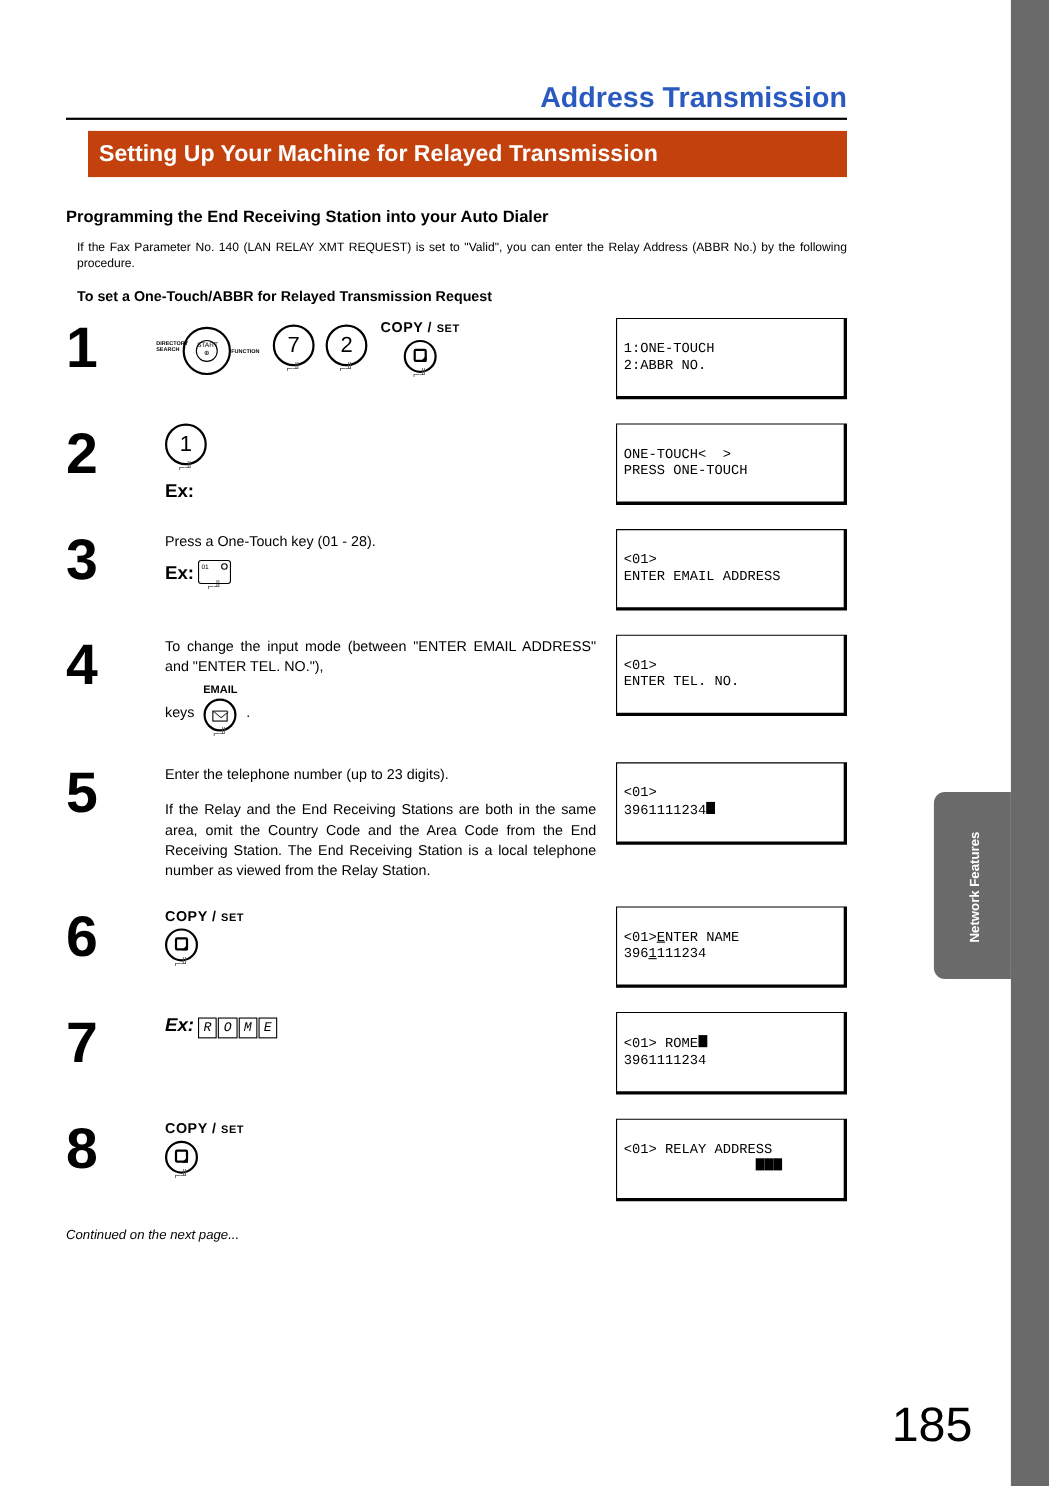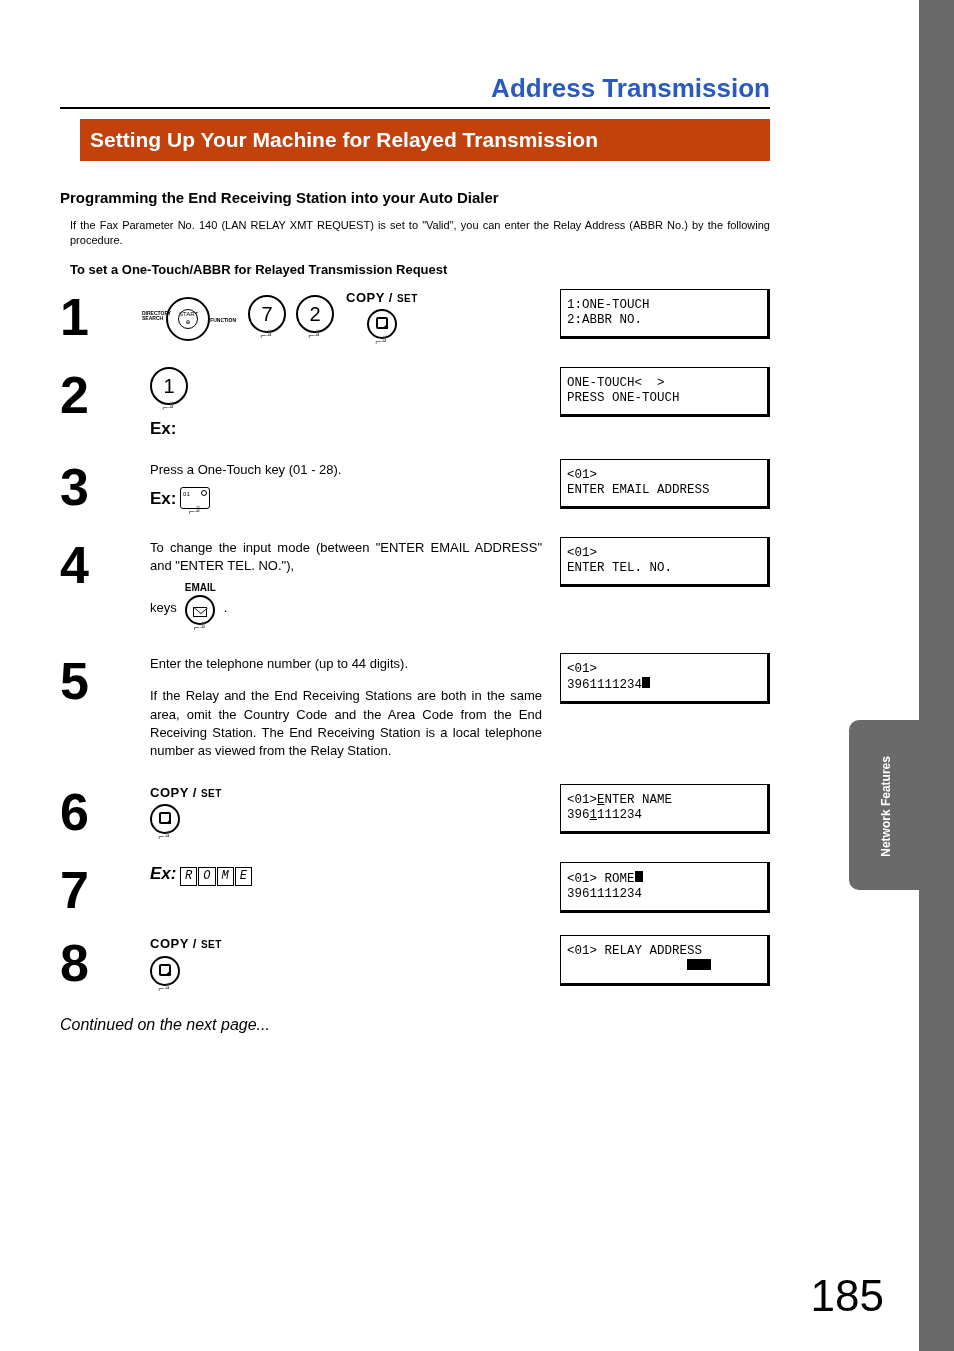--- a/index.html
+++ b/index.html
@@ -128,7 +128,7 @@
     border-bottom: 3px solid #000;
     font-family: "Courier New", monospace;
     font-size: 12.5px;
-    padding: 8px 6px;
+    padding: 20px 6px;
     margin-bottom: 4px;
     white-space: pre;
     line-height: 1.2;

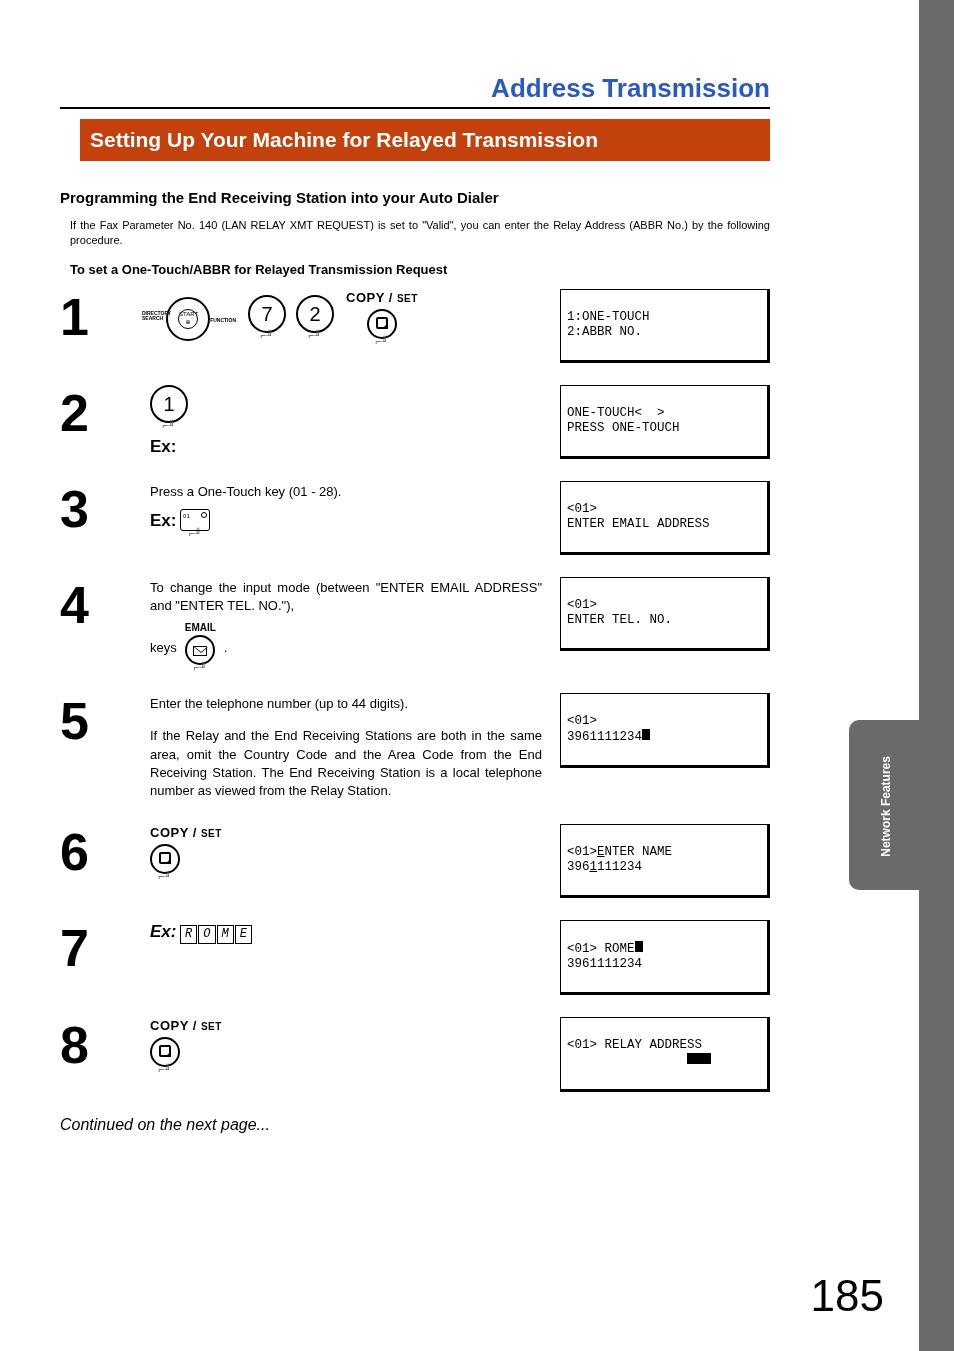--- a/index.html
+++ b/index.html
@@ -300,7 +300,7 @@
       <div class="step-row">
     <div class="step-num">5</div>
     <div class="step-body">
-          <p>Enter the telephone number (up to 44 digits).</p>
+          <p>Enter the telephone number (up to 23 digits).</p>
           <div style="height:6px"></div>
           <p>If the Relay and the End Receiving Stations are both in the same area, omit the Country Code and the Area Code from the End Receiving Station. The End Receiving Station is a local telephone number as viewed from the Relay Station.</p>
         </div>

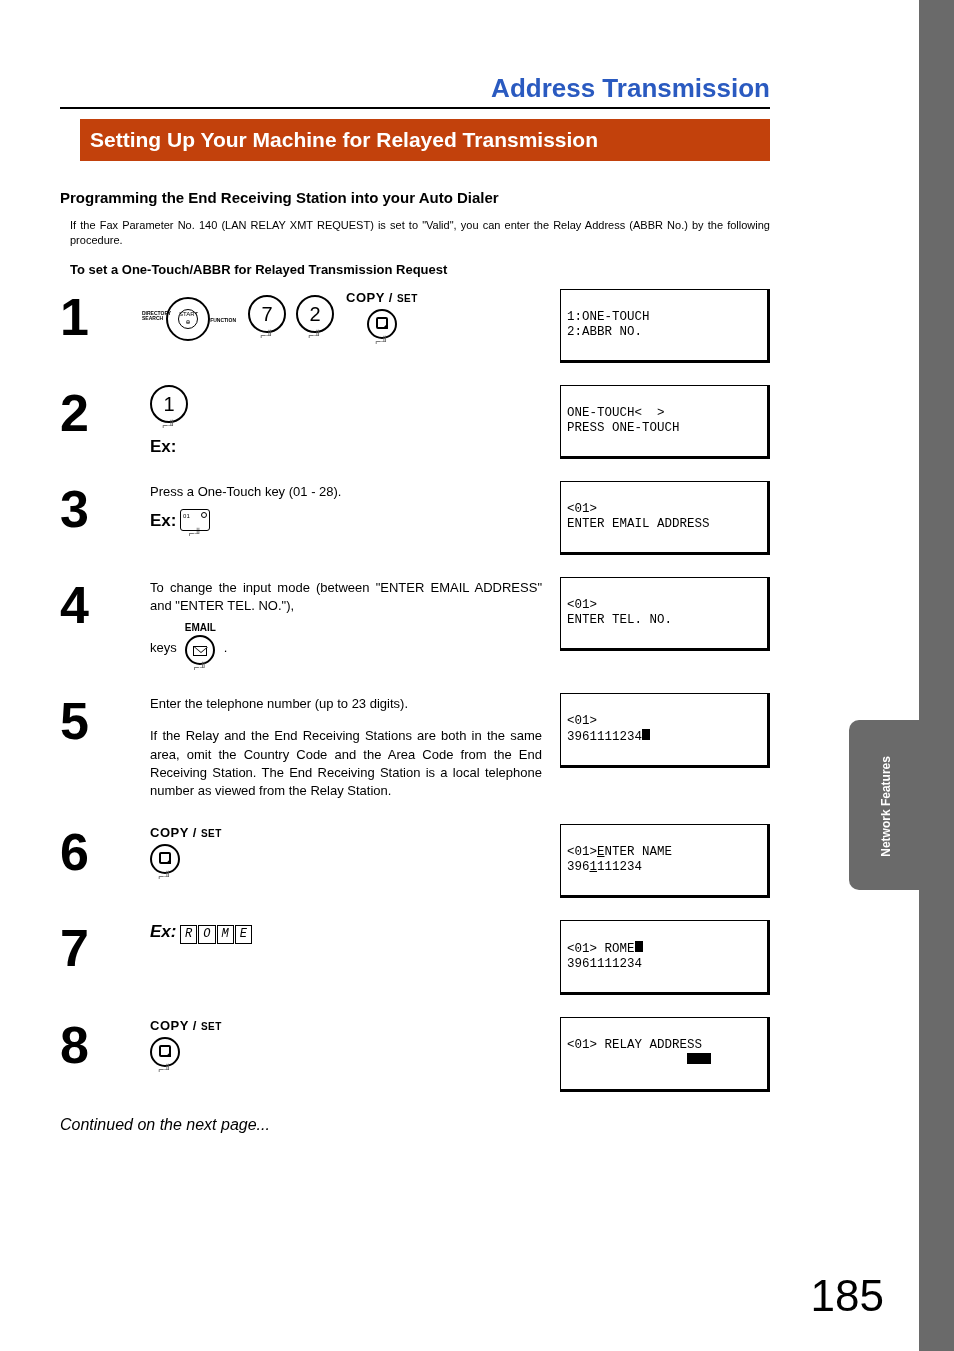--- a/index.html
+++ b/index.html
@@ -188,7 +188,7 @@
   .press-icons .seq { display:flex; align-items:flex-end; gap:10px;}
   .btn-wrap { display:inline-block; text-align:center; vertical-align:top; }
   .cursor-block { display:inline-block; width:8px; height:11px; background:#000; vertical-align:baseline; }
-  .continued { font-style: italic; font-size: 16px; margin-top: 10px; }
+  .continued { font-style: italic; font-size: 12px; margin-top: 10px; }
   .page-number {
     position: absolute;
     bottom: 24px;

